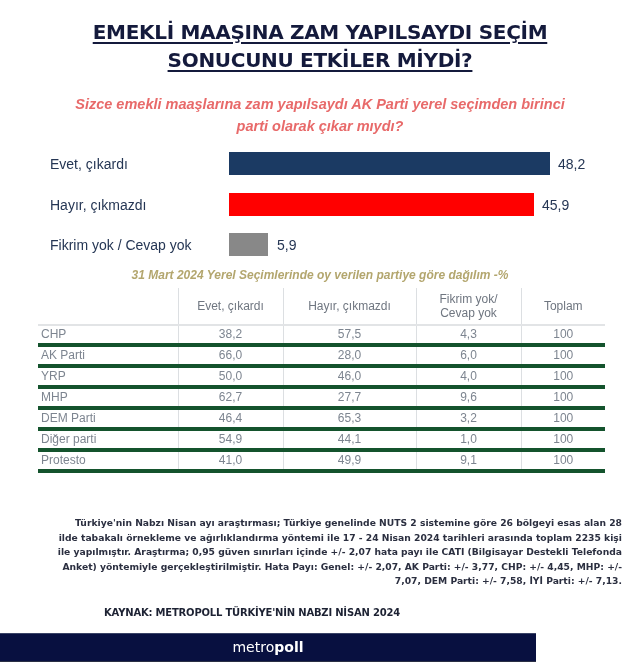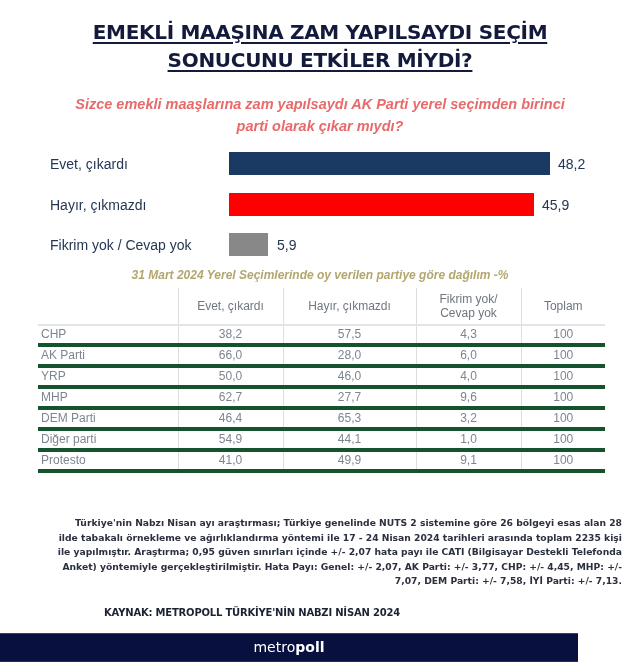--- a/index.html
+++ b/index.html
@@ -41,7 +41,7 @@
     font-family: "DejaVu Sans", sans-serif; font-weight: bold; font-size: 10px; color: #1d2233; letter-spacing: -0.2px;
   }
   .footer {
-    position: absolute; left: 0; top: 633px; width: 578px; height: 27px; background: #081040;
+    position: absolute; left: 0; top: 633px; width: 536px; height: 27px; background: #081040;
     border-top: 1px solid #3a4366; border-bottom: 1px solid #2a2f44;
     text-align: center; color: #ffffff; font-family: "DejaVu Sans", sans-serif; font-size: 14px; line-height: 26px;
   }

